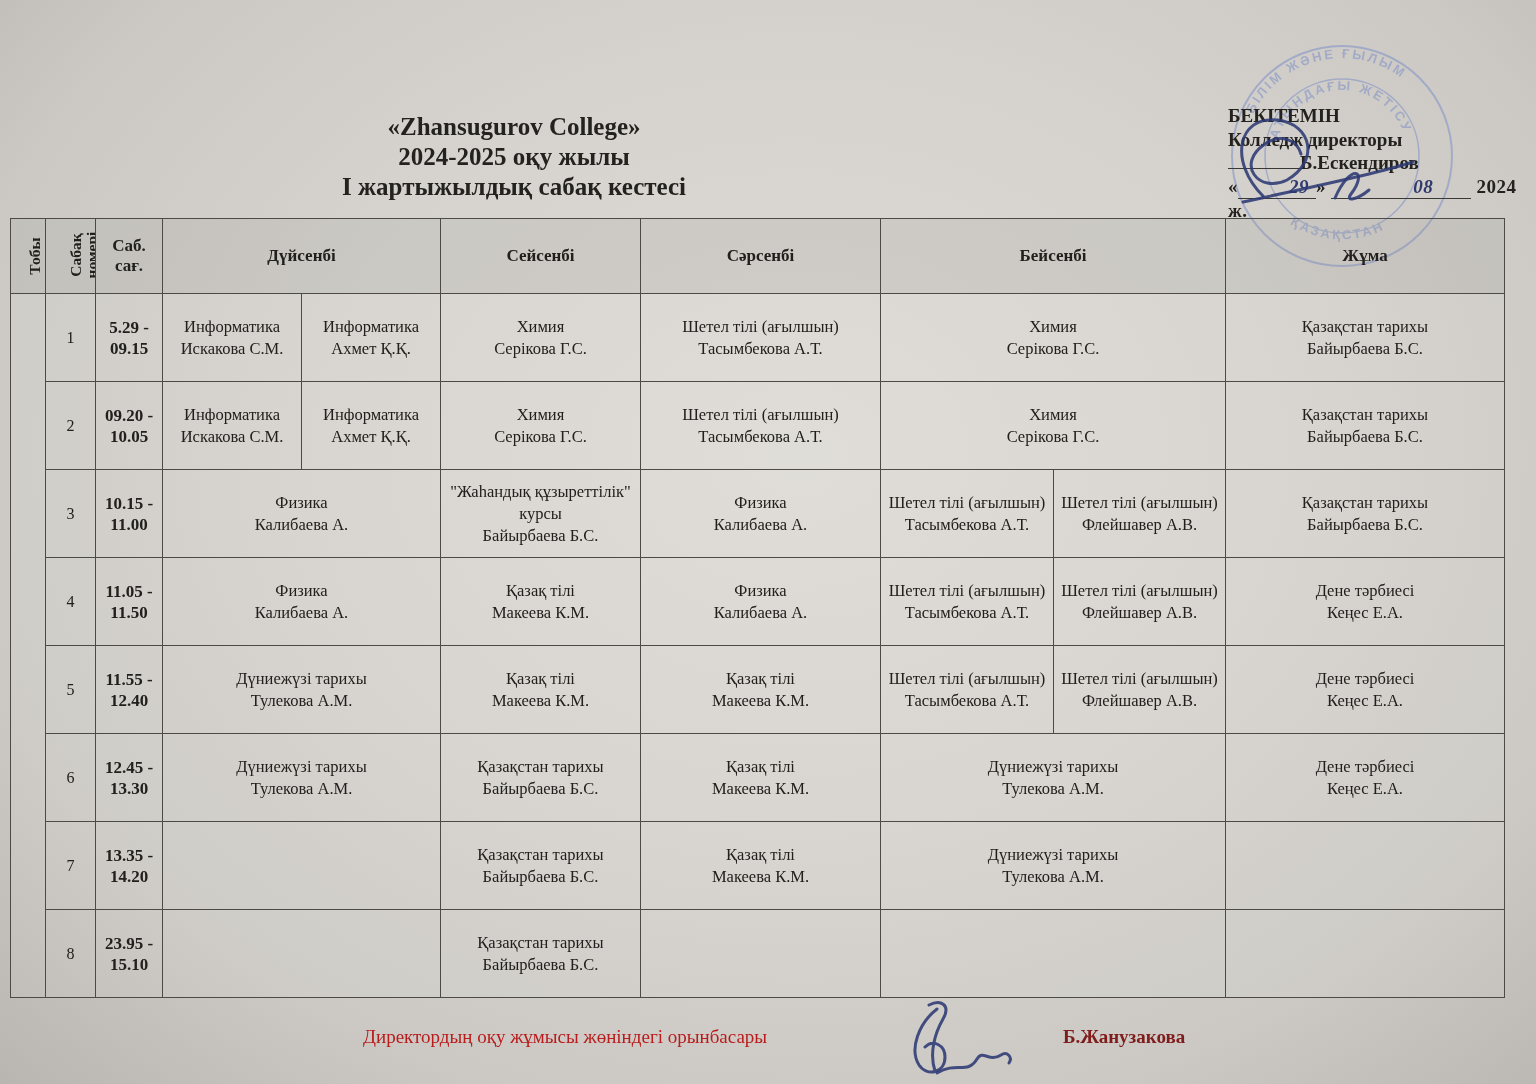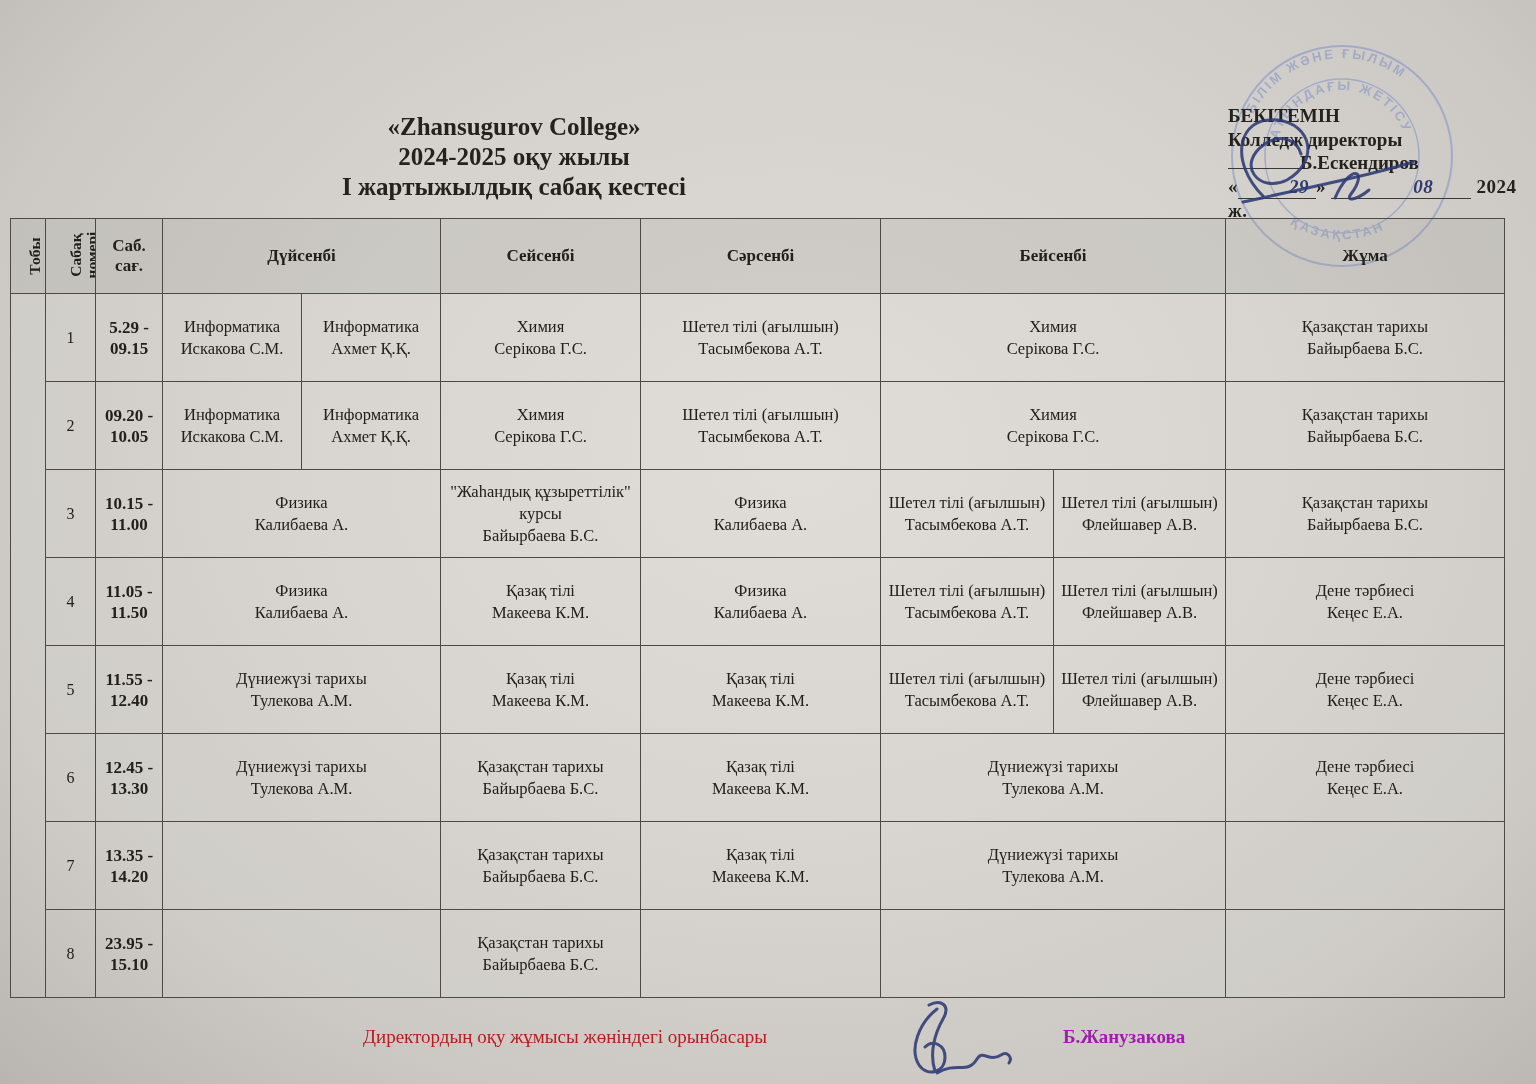--- a/index.html
+++ b/index.html
@@ -42,7 +42,7 @@
   .group-label{font-size:17.5px;letter-spacing:.5px;}
   
   .footer-label{left:335px;top:1026px;font-weight:normal;font-size:19px;color:#b91c1c;margin-left:28px;}
-  .footer-name{left:1063px;top:1026px;font-weight:bold;font-size:19px;color:#a21caf;}
+  .footer-name{left:1063px;top:1026px;font-weight:bold;font-size:19px;color:#7f1d1d;}
 </style>
 </head>
 <body>

